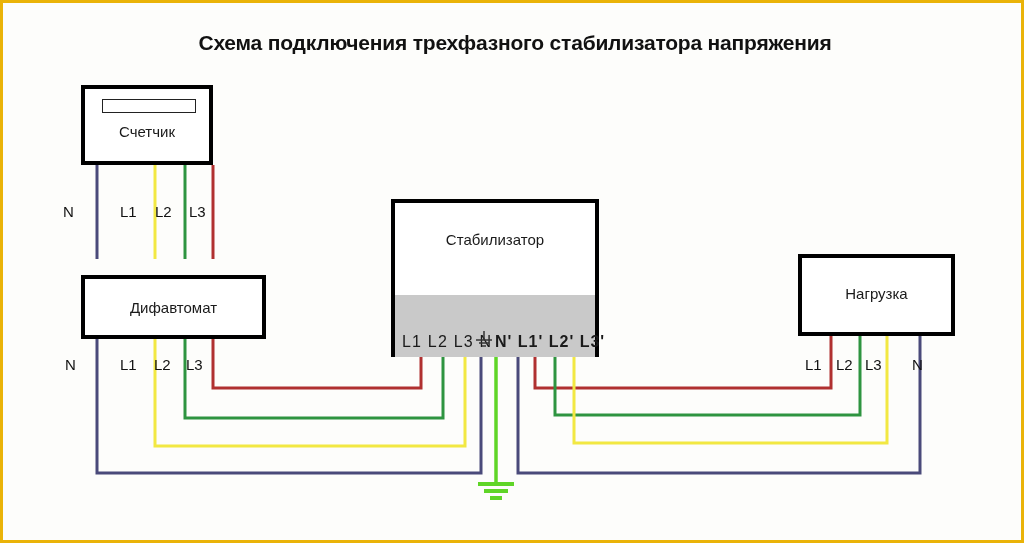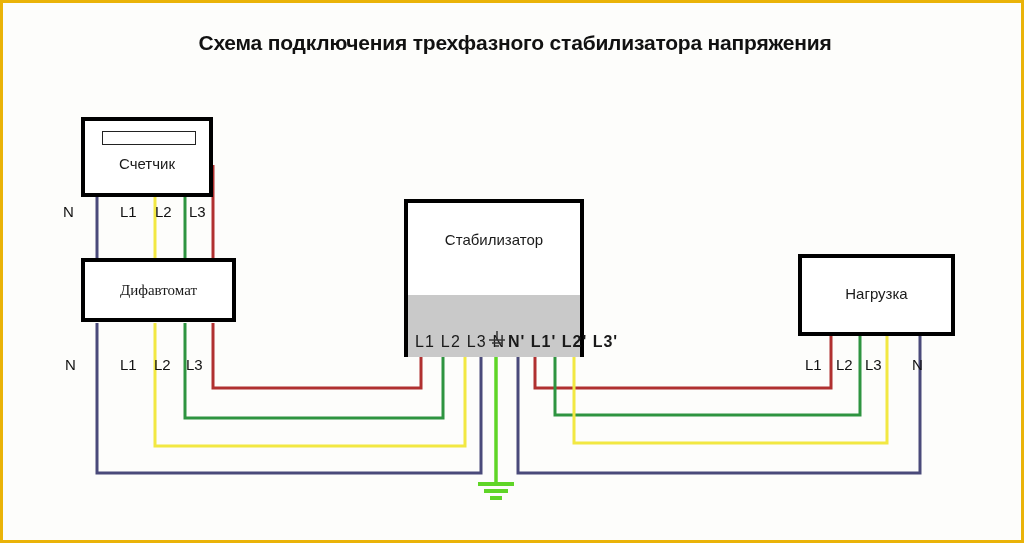--- a/index.html
+++ b/index.html
@@ -52,7 +52,7 @@
     font-size: 15px;
     color: #1a1a1a;
   }
-  #meter-box { left: 78px; top: 82px; width: 132px; height: 80px; margin-top: 32px; }
+  #meter-box { left: 78px; top: 82px; width: 132px; height: 80px; }
   #meter-display {
     position: absolute;
     left: 17px; top: 10px;

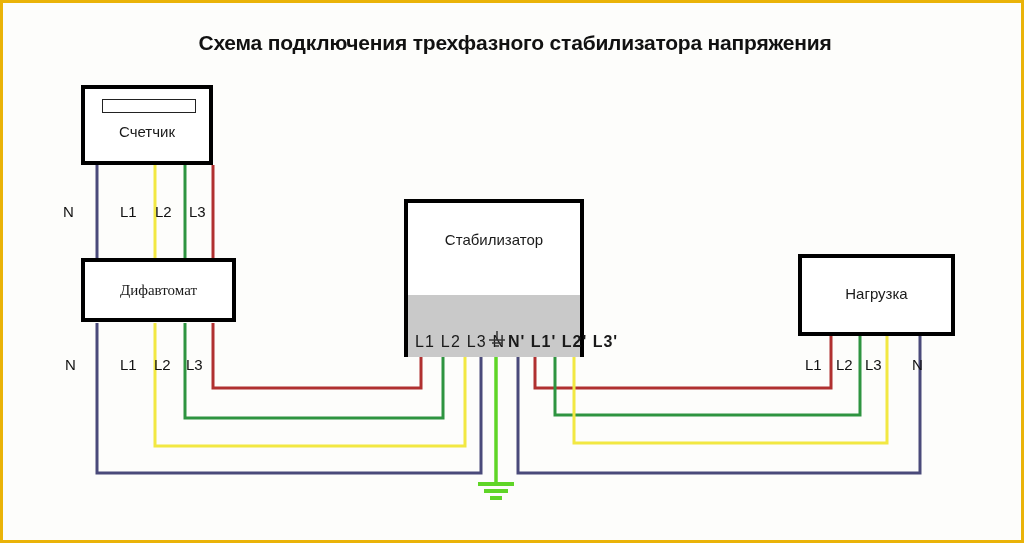--- a/index.html
+++ b/index.html
@@ -66,7 +66,7 @@
   #dif-label { top: 20px; }
   #load-box { left: 795px; top: 251px; width: 157px; height: 82px; }
   #load-label { top: 27px; }
-  #stab-box { left: 401px; top: 196px; width: 180px; height: 158px; }
+  #stab-box { left: 388px; top: 196px; width: 208px; height: 158px; }
   #stab-label { top: 28px; font-size: 15px; }
   #stab-gray {
     position: absolute;

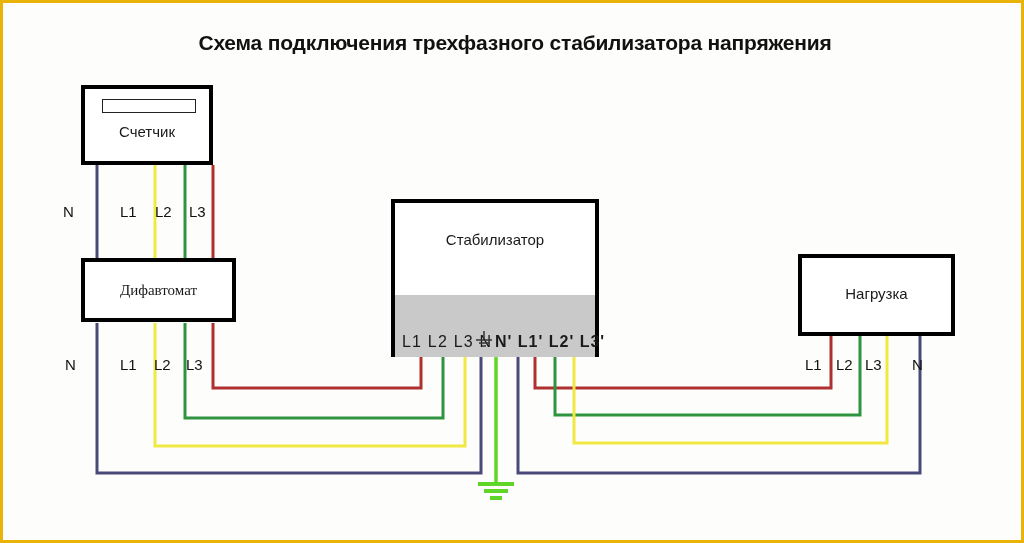--- a/index.html
+++ b/index.html
@@ -62,7 +62,7 @@
     box-sizing: border-box;
   }
   #meter-label { top: 34px; }
-  #dif-box { left: 78px; top: 255px; width: 155px; height: 64px; font-family: Liberation Serif, serif; }
+  #dif-box { left: 78px; top: 272px; width: 185px; height: 64px; }
   #dif-label { top: 20px; }
   #load-box { left: 795px; top: 251px; width: 157px; height: 82px; }
   #load-label { top: 27px; }

